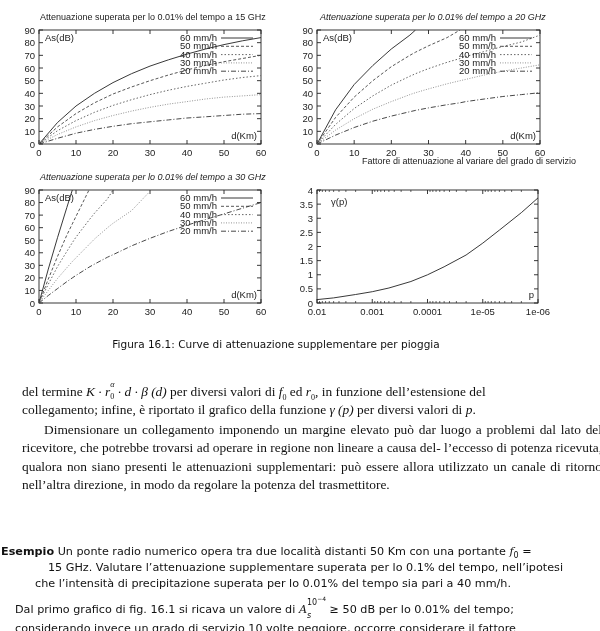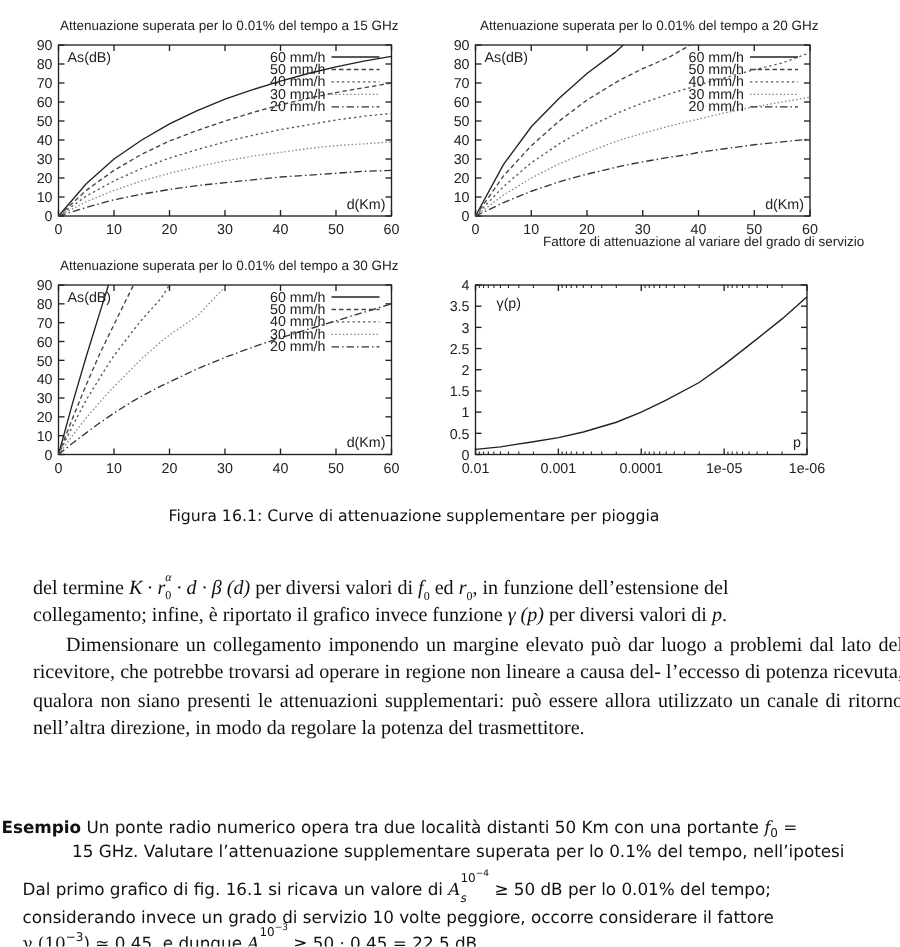--- a/index.html
+++ b/index.html
@@ -20,7 +20,7 @@
 <body>
 
 <div class="chart-title" style="left:40px; top:12px;">Attenuazione superata per lo 0.01% del tempo a 15 GHz</div>
-<div class="chart-title" style="left:320px; top:12px;">Attenuazione superata per lo 0.01% del tempo a 20 GHz</div>
+<div class="chart-title" style="left:320px; top:12px;font-style:italic;">Attenuazione superata per lo 0.01% del tempo a 20 GHz</div>
 <div class="chart-title" style="left:40px; top:172px;">Attenuazione superata per lo 0.01% del tempo a 30 GHz</div>
 <div class="chart-title" style="left:322px; top:156px;margin-left:40px;">Fattore di attenuazione al variare del grado di servizio</div>
 

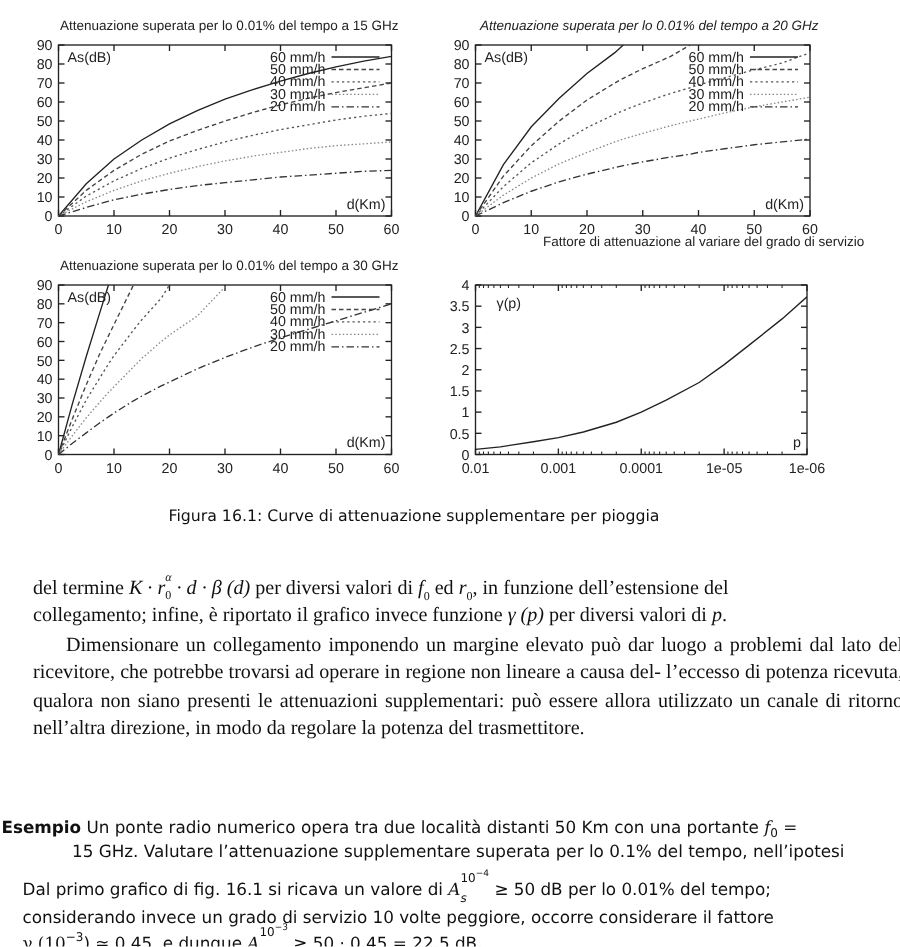--- a/index.html
+++ b/index.html
@@ -21,7 +21,7 @@
 
 <div class="chart-title" style="left:40px; top:12px;">Attenuazione superata per lo 0.01% del tempo a 15 GHz</div>
 <div class="chart-title" style="left:320px; top:12px;font-style:italic;">Attenuazione superata per lo 0.01% del tempo a 20 GHz</div>
-<div class="chart-title" style="left:40px; top:172px;">Attenuazione superata per lo 0.01% del tempo a 30 GHz</div>
+<div class="chart-title" style="left:40px; top:172px;font-style:italic;">Attenuazione superata per lo 0.01% del tempo a 30 GHz</div>
 <div class="chart-title" style="left:322px; top:156px;margin-left:40px;">Fattore di attenuazione al variare del grado di servizio</div>
 
 <svg class="chart" id="chart0" style="left:0;top:0" width="300" height="170">

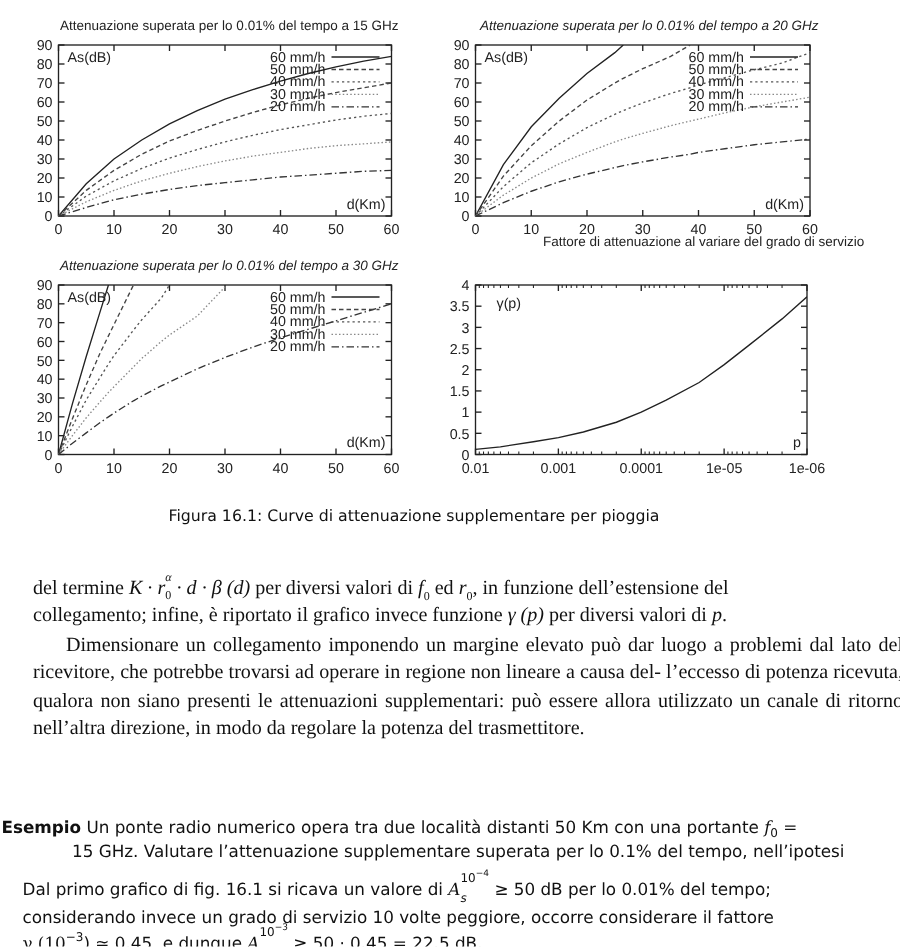--- a/index.html
+++ b/index.html
@@ -374,7 +374,7 @@
 
 <div class="para" style="left:1px; top:383px; width:580px;">
   <span>del termine </span><i><span>K · r</span><span style="display:inline-block; vertical-align:middle; line-height:8px; font-size:8px;"><span style="display:block; position:relative; top:-4px;">α</span><span style="display:block; font-style:normal;">0</span></span><span> · d · β (d)</span></i><span> per diversi valori di </span><i>f</i><sub>0</sub><span> ed </span><i>r</i><sub>0</sub><span>, in funzione dell’estensione del</span><br>
-  <span>collegamento; infine, è riportato il grafico invece funzione </span><i>γ (p)</i><span> per diversi valori di </span><i>p</i><span>.</span>
+  <span>collegamento; infine, è riportato il grafico della funzione </span><i>γ (p)</i><span> per diversi valori di </span><i>p</i><span>.</span>
 </div>
 
 <div class="para" style="left:1px; top:421px; width:580px; text-indent:22px;">Dimensionare un collegamento imponendo un margine elevato può dar luogo a problemi dal lato del ricevitore, che potrebbe trovarsi ad operare in regione non lineare a causa del- l’eccesso di potenza ricevuta, qualora non siano presenti le attenuazioni supplementari: può essere allora utilizzato un canale di ritorno nell’altra direzione, in modo da regolare la potenza del trasmettitore.</div>

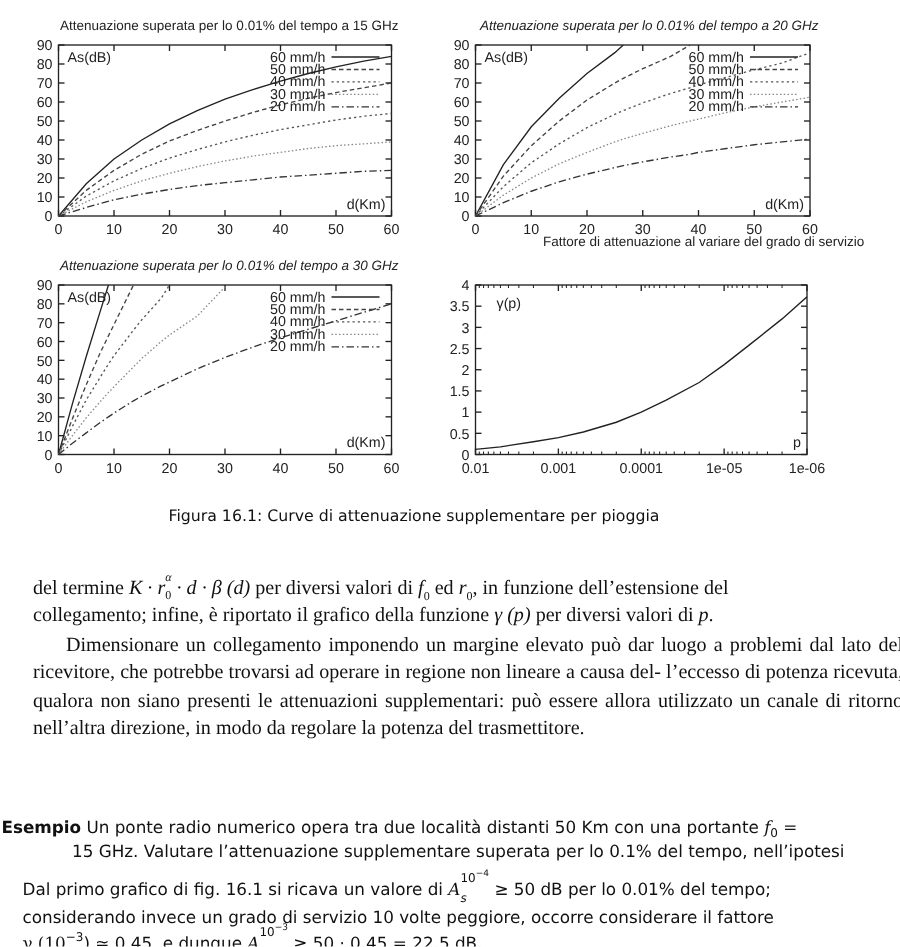--- a/index.html
+++ b/index.html
@@ -384,6 +384,7 @@
     <span class="ex-label">Esempio</span>
     <span>Un ponte radio numerico opera tra due località distanti 50 Km con una portante </span><i style="font-family:'DejaVu Serif',serif;">f</i><sub>0</sub><span> =</span>
     <div style="padding-left:47px;">15 GHz. Valutare l’attenuazione supplementare superata per lo 0.1% del tempo, nell’ipotesi</div>
+    <div style="padding-left:34px;">che l’intensità di precipitazione superata per lo 0.01% del tempo sia pari a 40 mm/h.</div>
   </div>
   <div style="padding-left:14px; margin-top:8px; line-height:17px;">
     <div>

